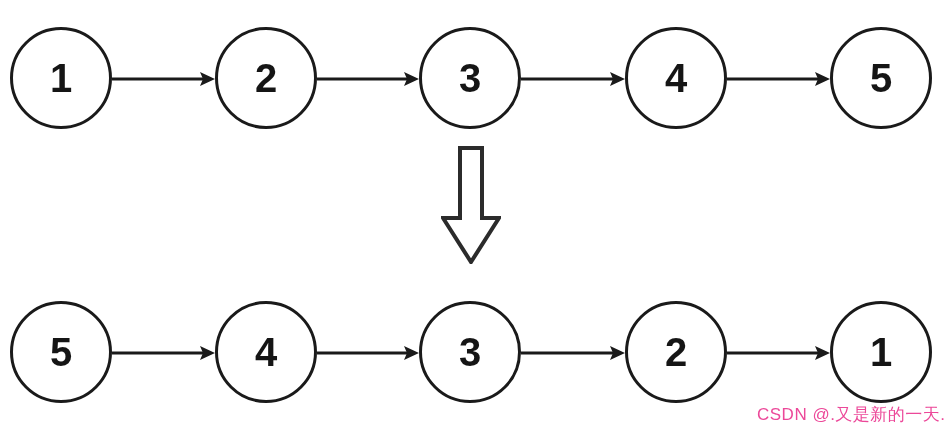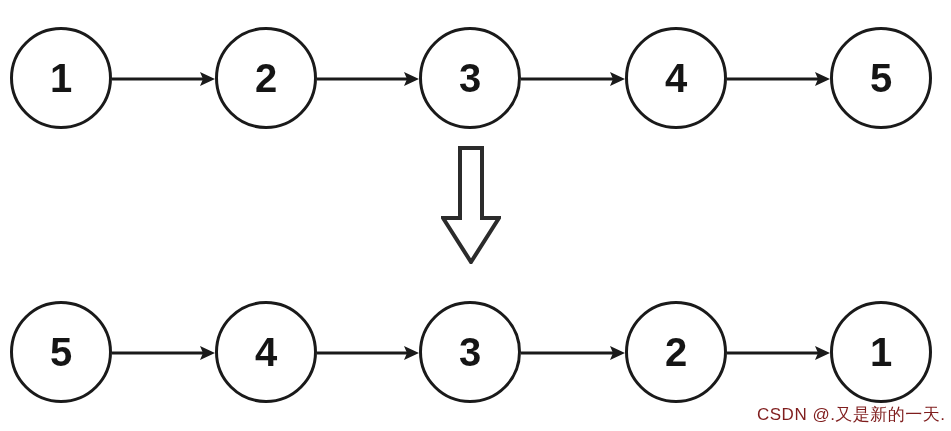--- a/index.html
+++ b/index.html
@@ -157,6 +157,6 @@
     </div>
   </div>
 
-<div class="watermark" style="left: 757px; top: 403px; color: #7f1d1d; text-align: center;">CSDN @.又是新的一天.</div>
+<div class="watermark" style="left: 757px; top: 403px; color: #ec4899; text-align: center;">CSDN @.又是新的一天.</div>
 
 </body></html>

